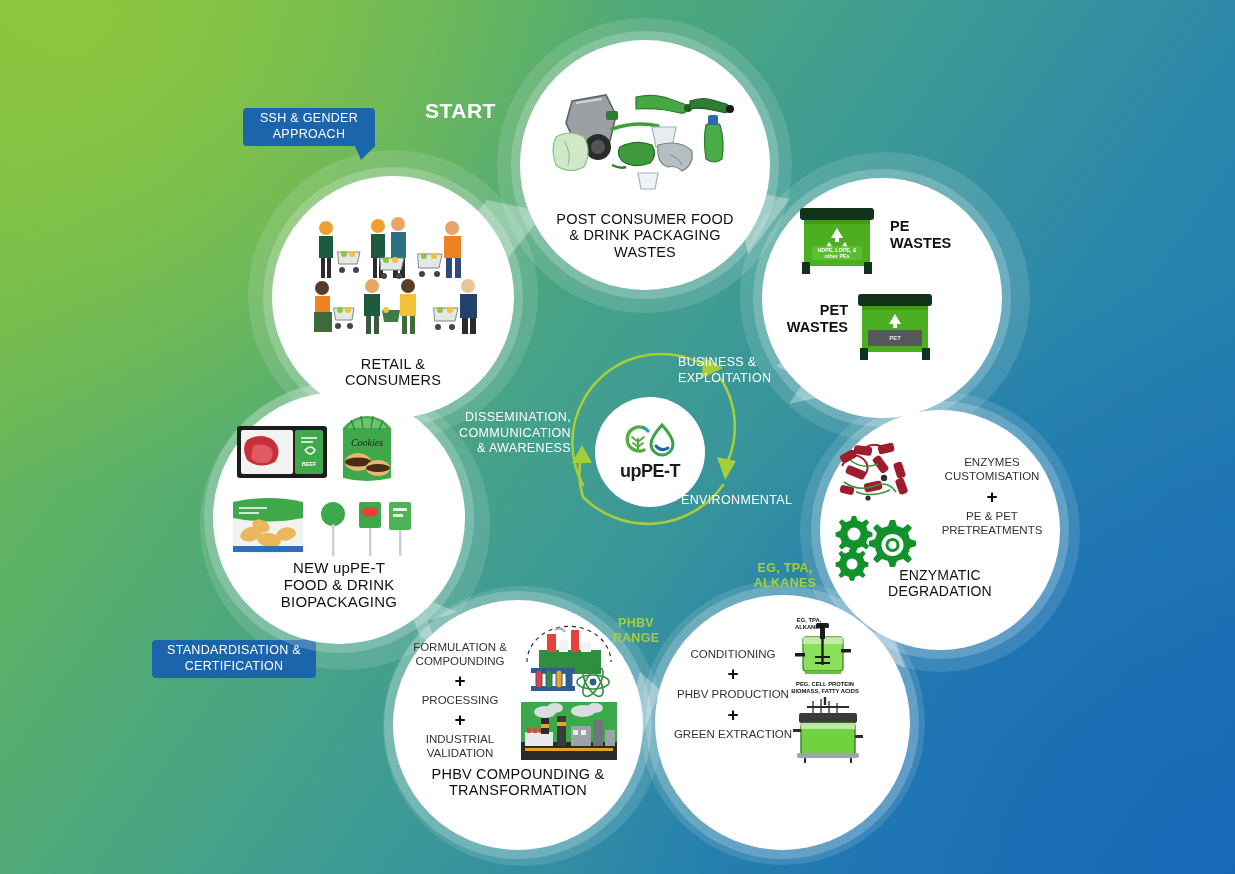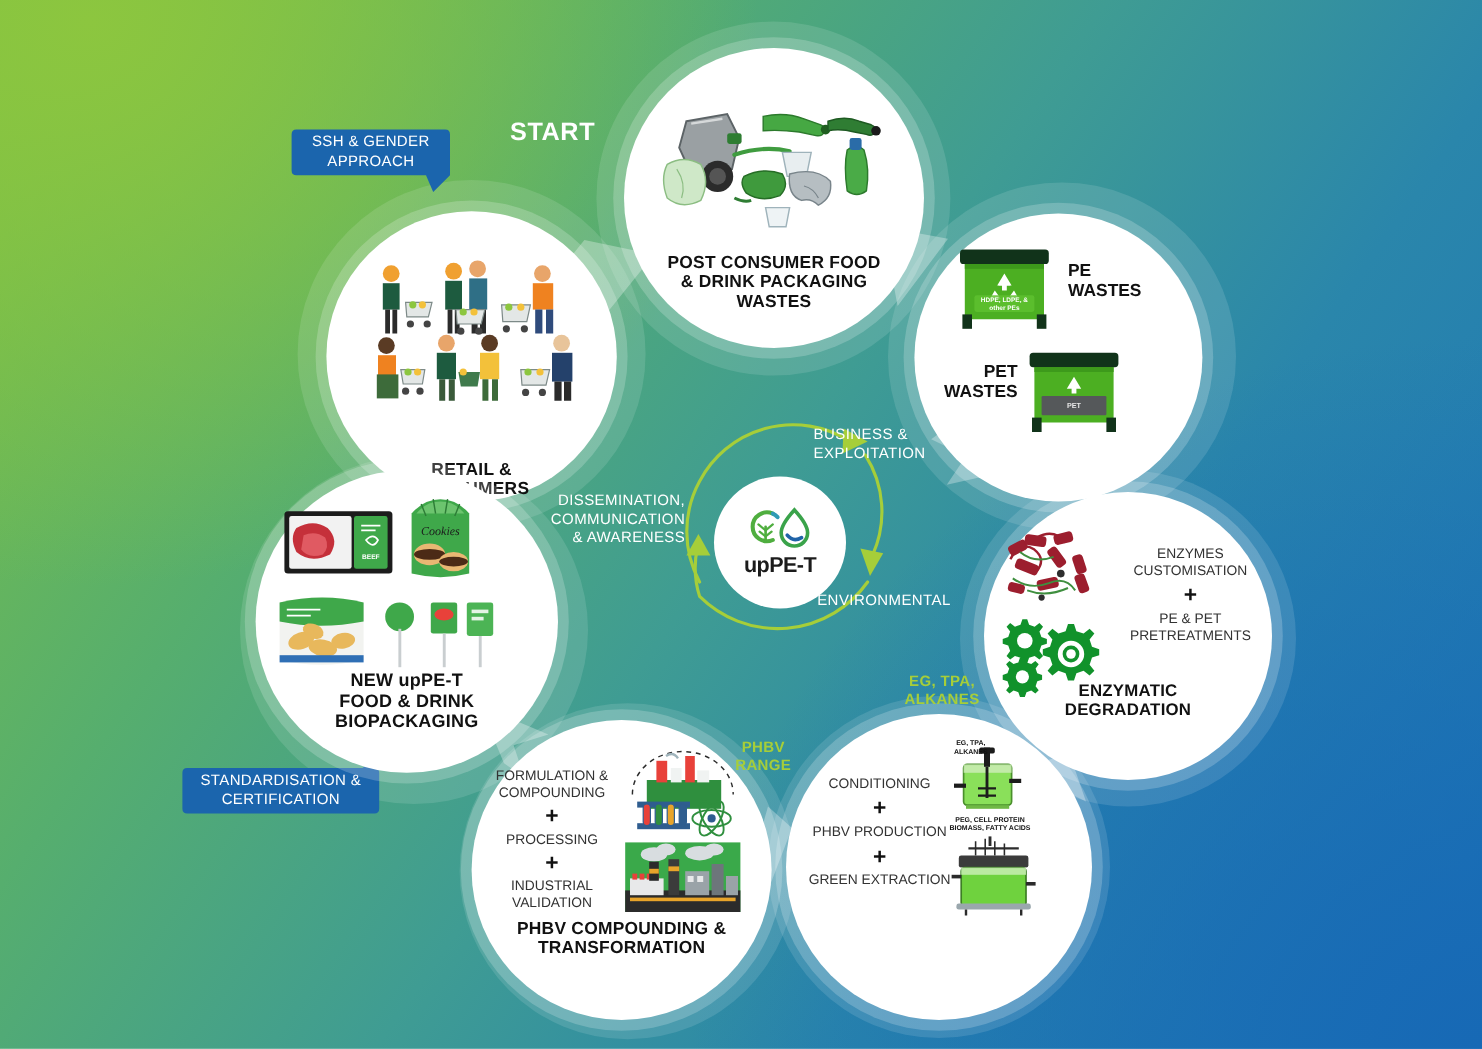--- a/index.html
+++ b/index.html
@@ -27,7 +27,7 @@
     text-align:center;box-sizing:border-box;
   }
   .node .title{
-    font-weight:bold;color:#111;letter-spacing:.2px;line-height:1.13;
+    font-weight:normal;color:#111;letter-spacing:.2px;line-height:1.13;
   }
   .node .sub{color:#333;line-height:1.18;}
   .plus{font-weight:bold;color:#111;}

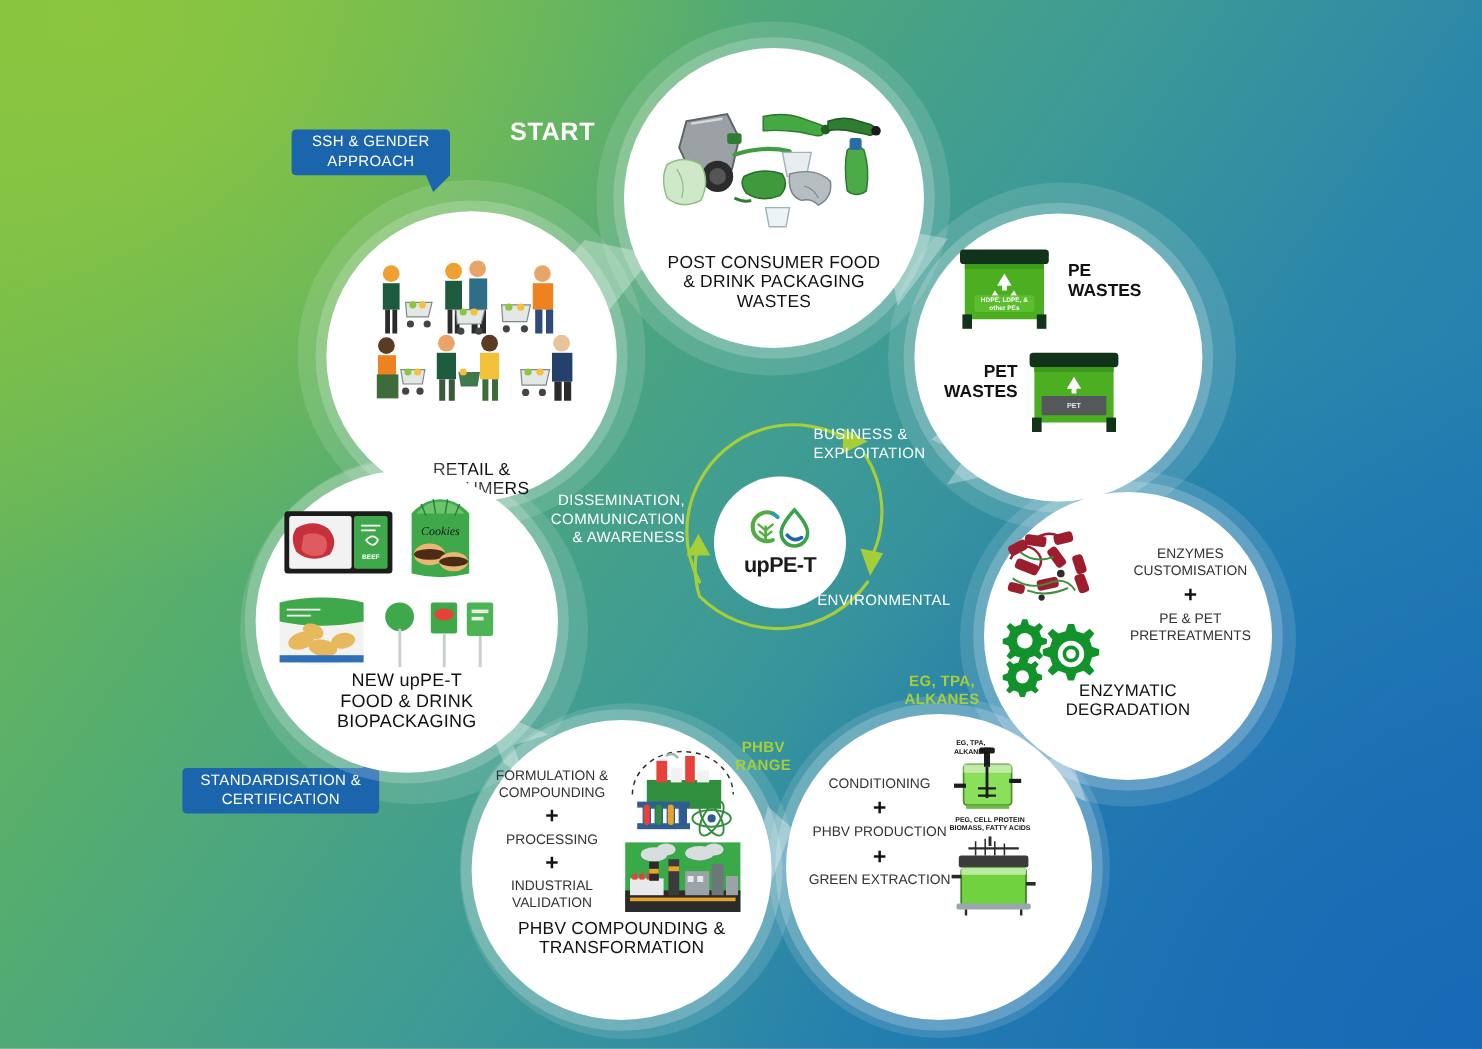--- a/index.html
+++ b/index.html
@@ -138,7 +138,7 @@
     </div>
   </div>
 
-  <div class="node" style="left:272px;top:176px;width:242px;height:242px;padding-top:42px;gap:28px;">
+  <div class="node" style="left:272px;top:176px;width:242px;height:242px;padding-top:42px;">
     <svg width="186" height="118" viewBox="0 0 186 118">
       <g stroke-linecap="round">
 

